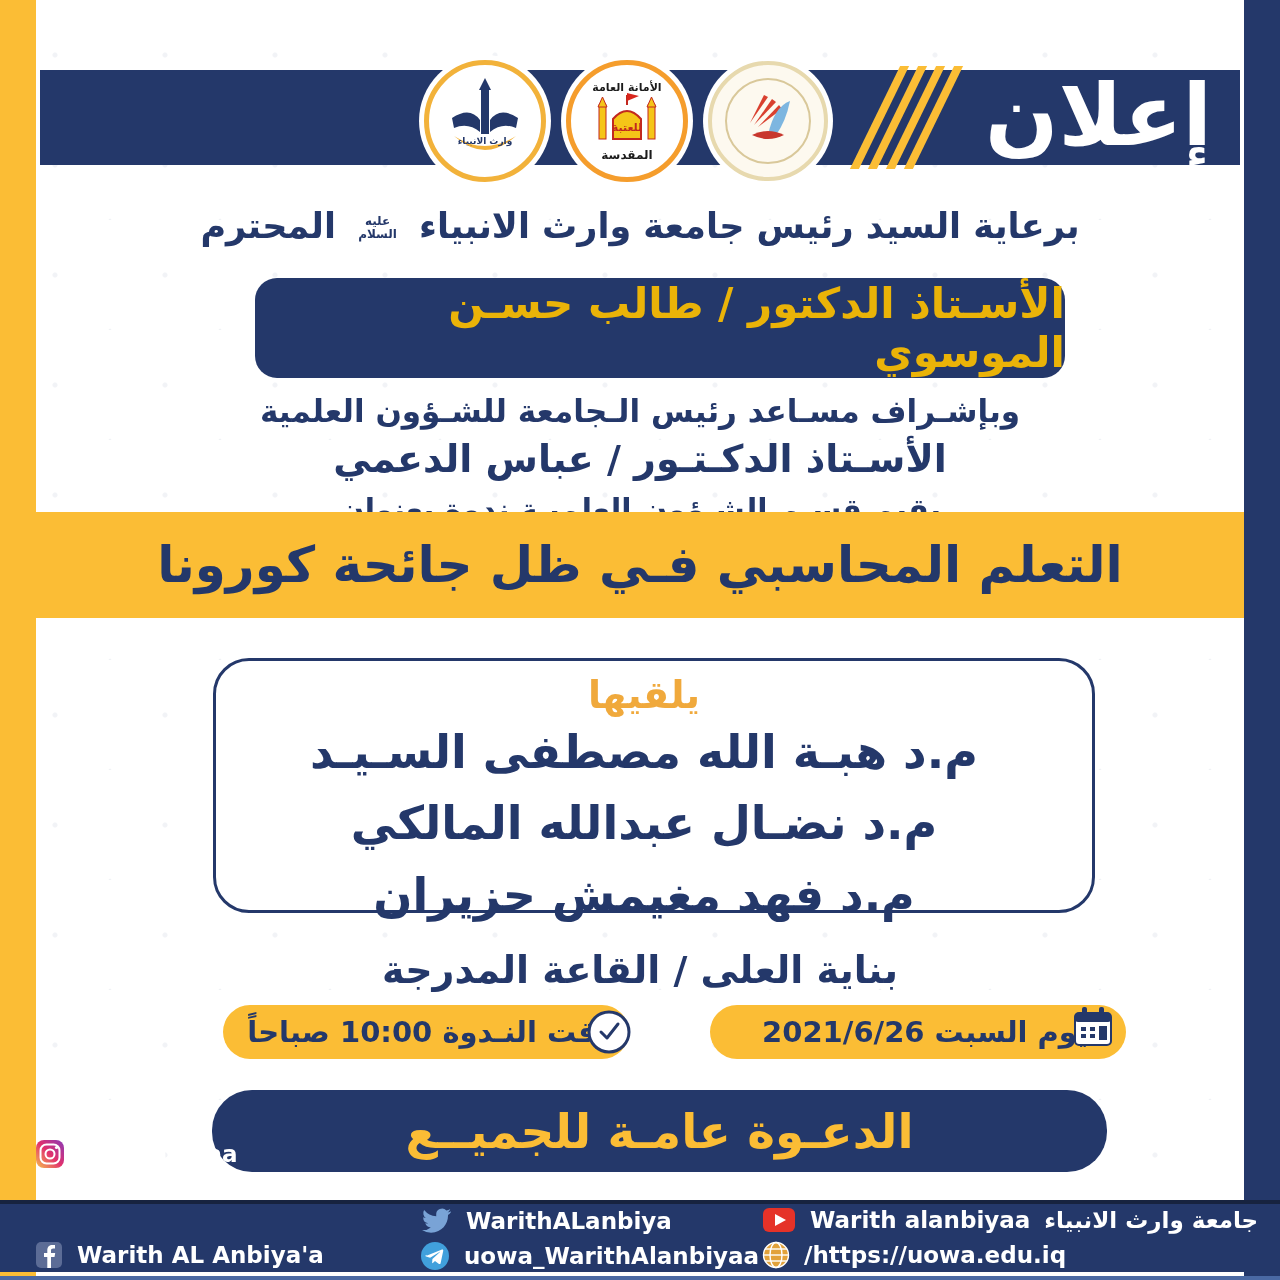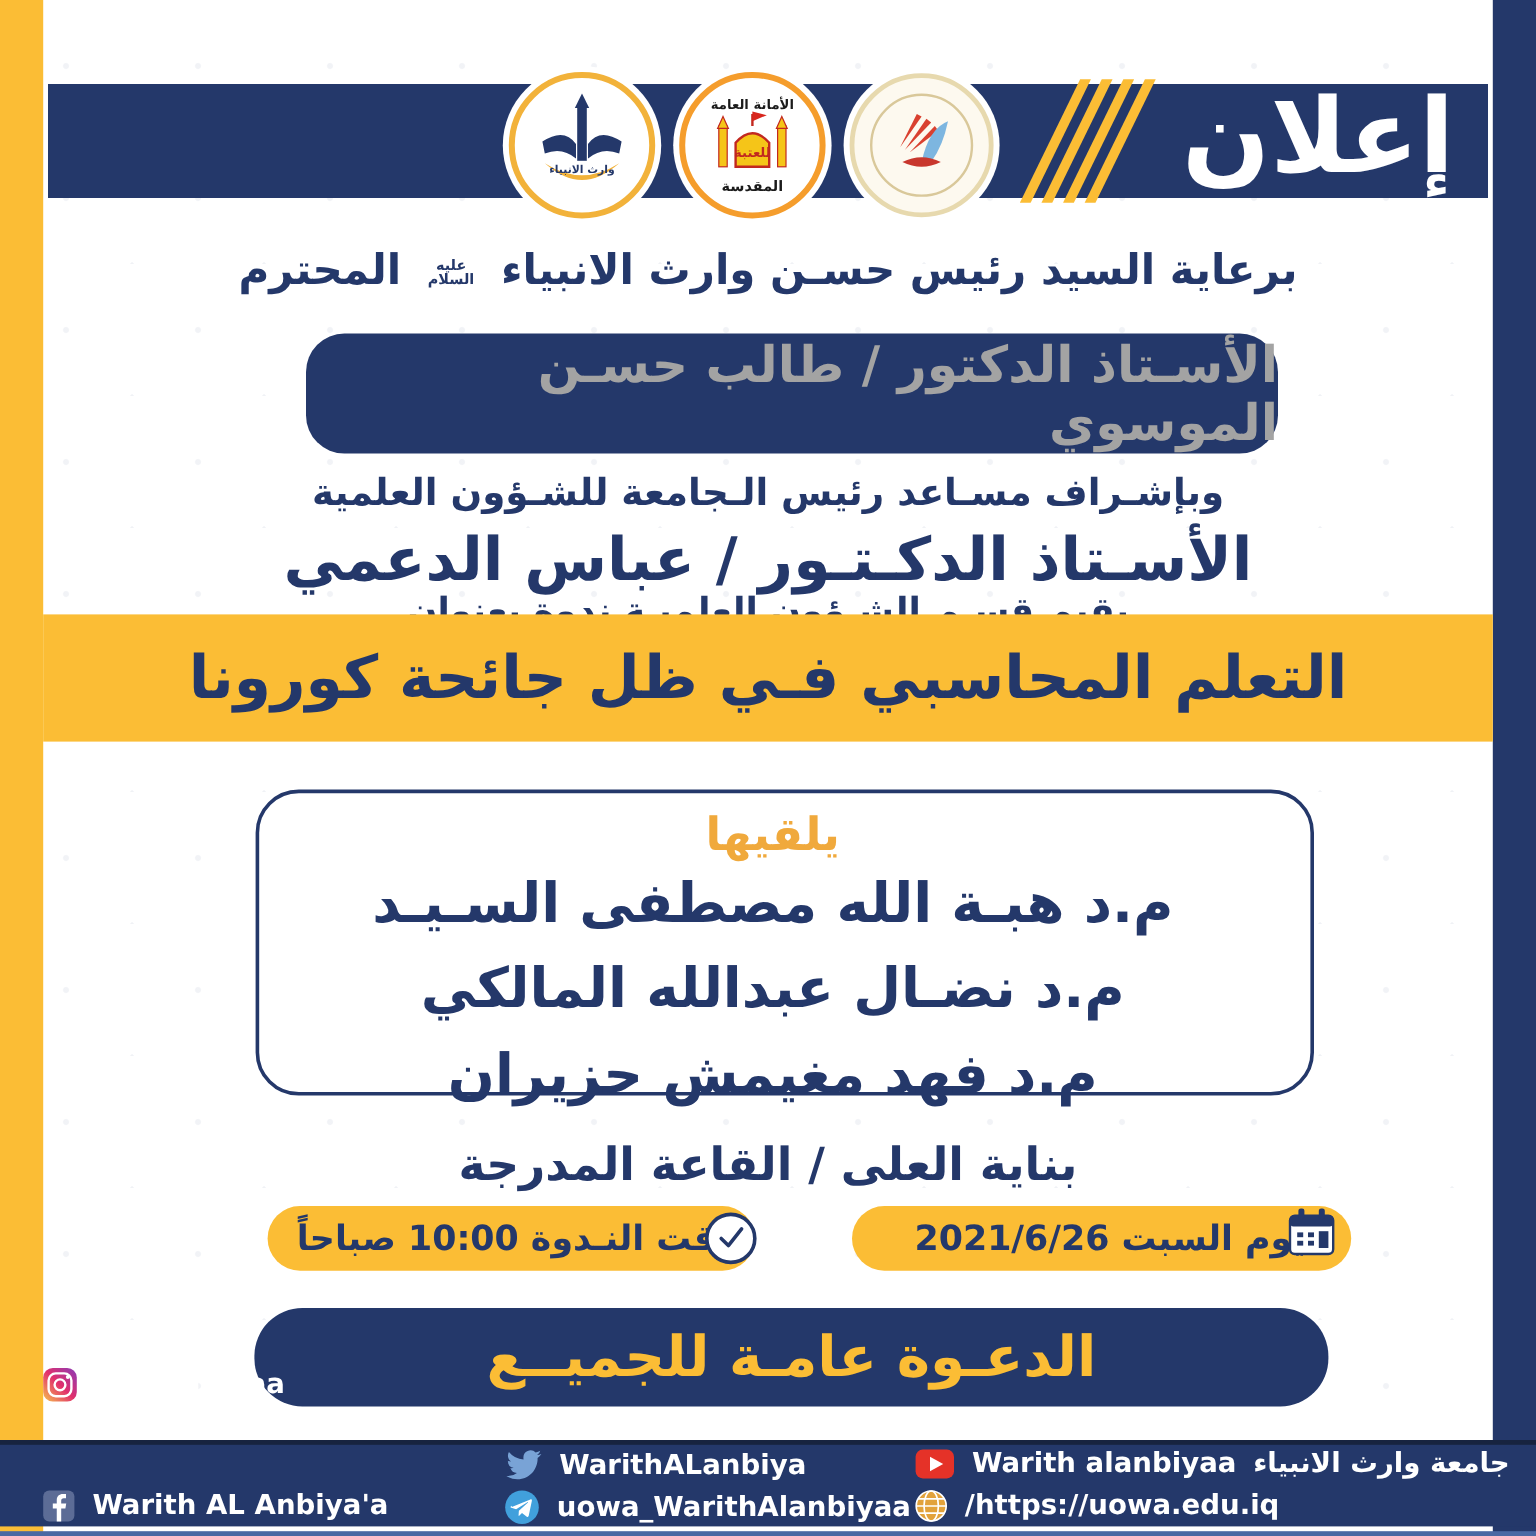--- a/index.html
+++ b/index.html
@@ -156,7 +156,7 @@
   </div>
 
   <div class="abs patronage">
-    <span>برعاية السيد  رئيس حسـن وارث الانبياء</span>
+    <span>برعاية السيد  رئيس جامعة وارث الانبياء</span>
     <span class="as-roundel">
       <span>عليه</span>
       <span>السلام</span>

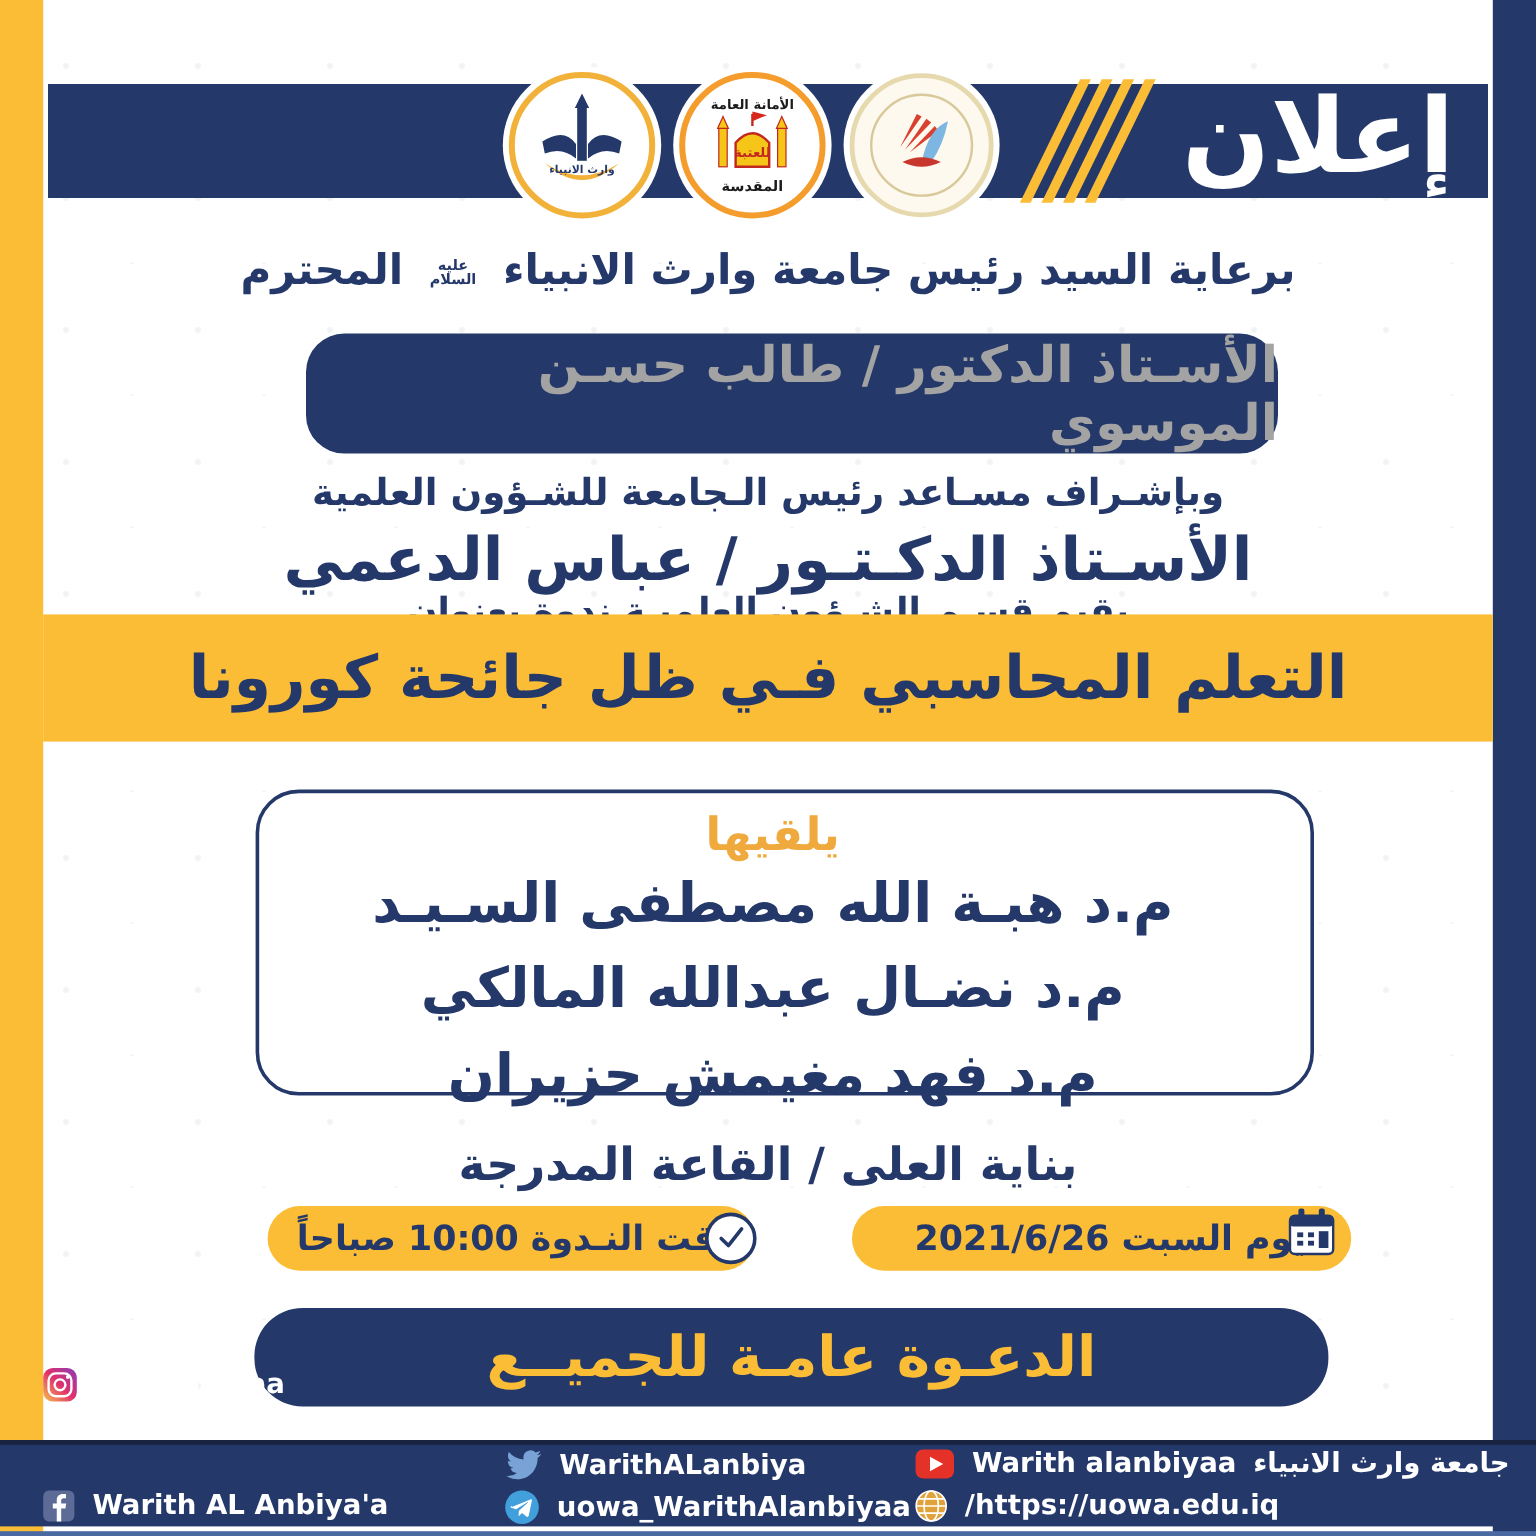--- a/index.html
+++ b/index.html
@@ -46,9 +46,9 @@
   .as-roundel{display:inline-flex;flex-direction:column;align-items:center;
     font-size:12px;line-height:1.05;font-weight:bold;color:var(--navy);
     vertical-align:middle;margin:0 10px;}
-  .president-pill{left:255px;top:278px;width:810px;height:100px;border-radius:32px;
+  .president-pill{left:255px;top:278px;width:810px;height:100px;border-radius:22px;
     background:var(--navy);display:flex;align-items:center;justify-content:center;
-    color:#a3a3a3;font-size:42px;font-weight:bold;direction:rtl;}
+    color:#eab308;font-size:42px;font-weight:bold;direction:rtl;}
 
   
   .sup1{left:40px;top:393px;width:1200px;text-align:center;direction:rtl;

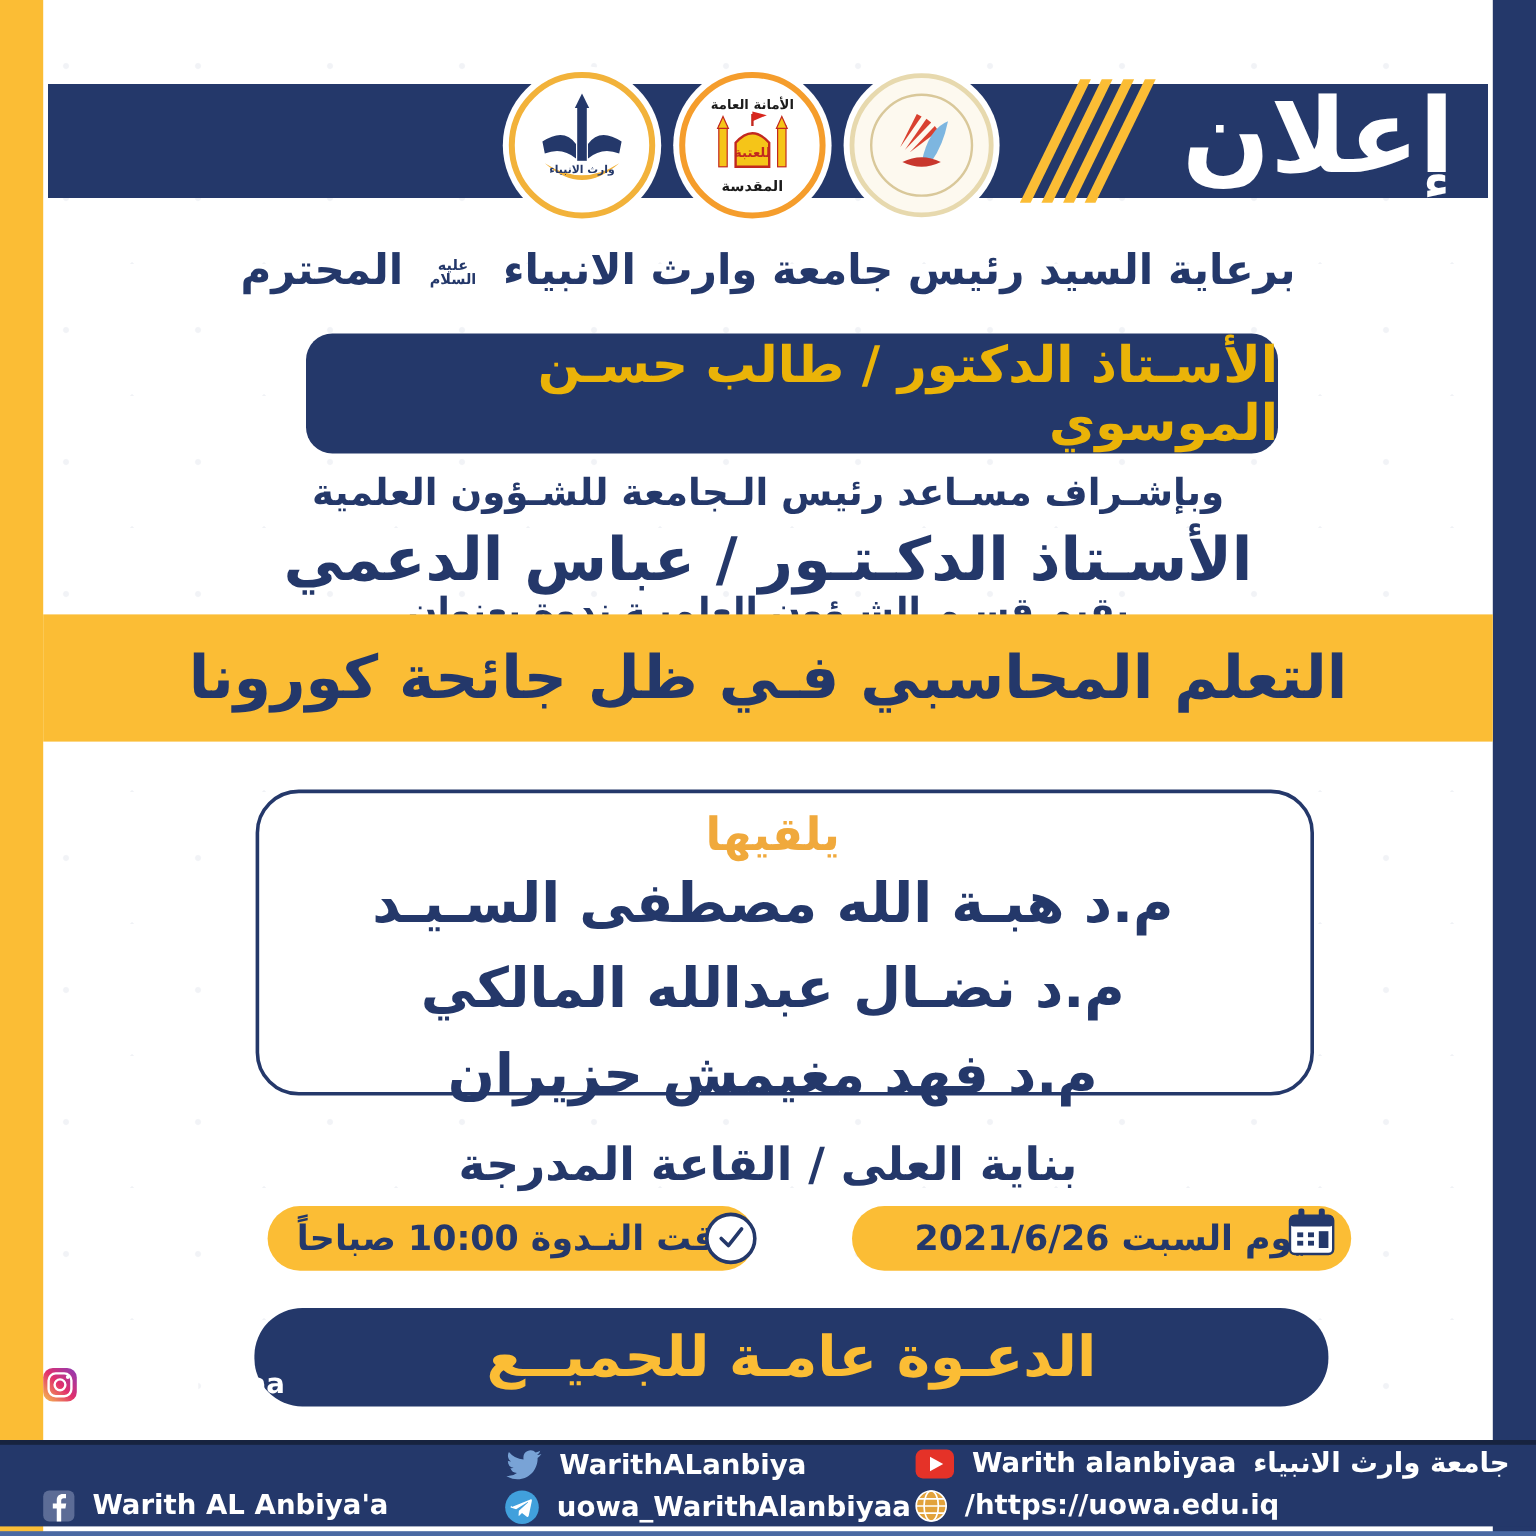--- a/index.html
+++ b/index.html
@@ -54,7 +54,7 @@
   .sup1{left:40px;top:393px;width:1200px;text-align:center;direction:rtl;
     color:var(--navy);font-size:31px;font-weight:bold;}
   .sup2{left:40px;top:437px;width:1200px;text-align:center;direction:rtl;
-    color:var(--navy);font-size:50px;font-weight:bold;}
+    color:var(--navy);font-size:38px;font-weight:bold;}
   .sup3{left:40px;top:492px;width:1200px;text-align:center;direction:rtl;
     color:var(--navy);font-size:30px;font-weight:bold;}
 

